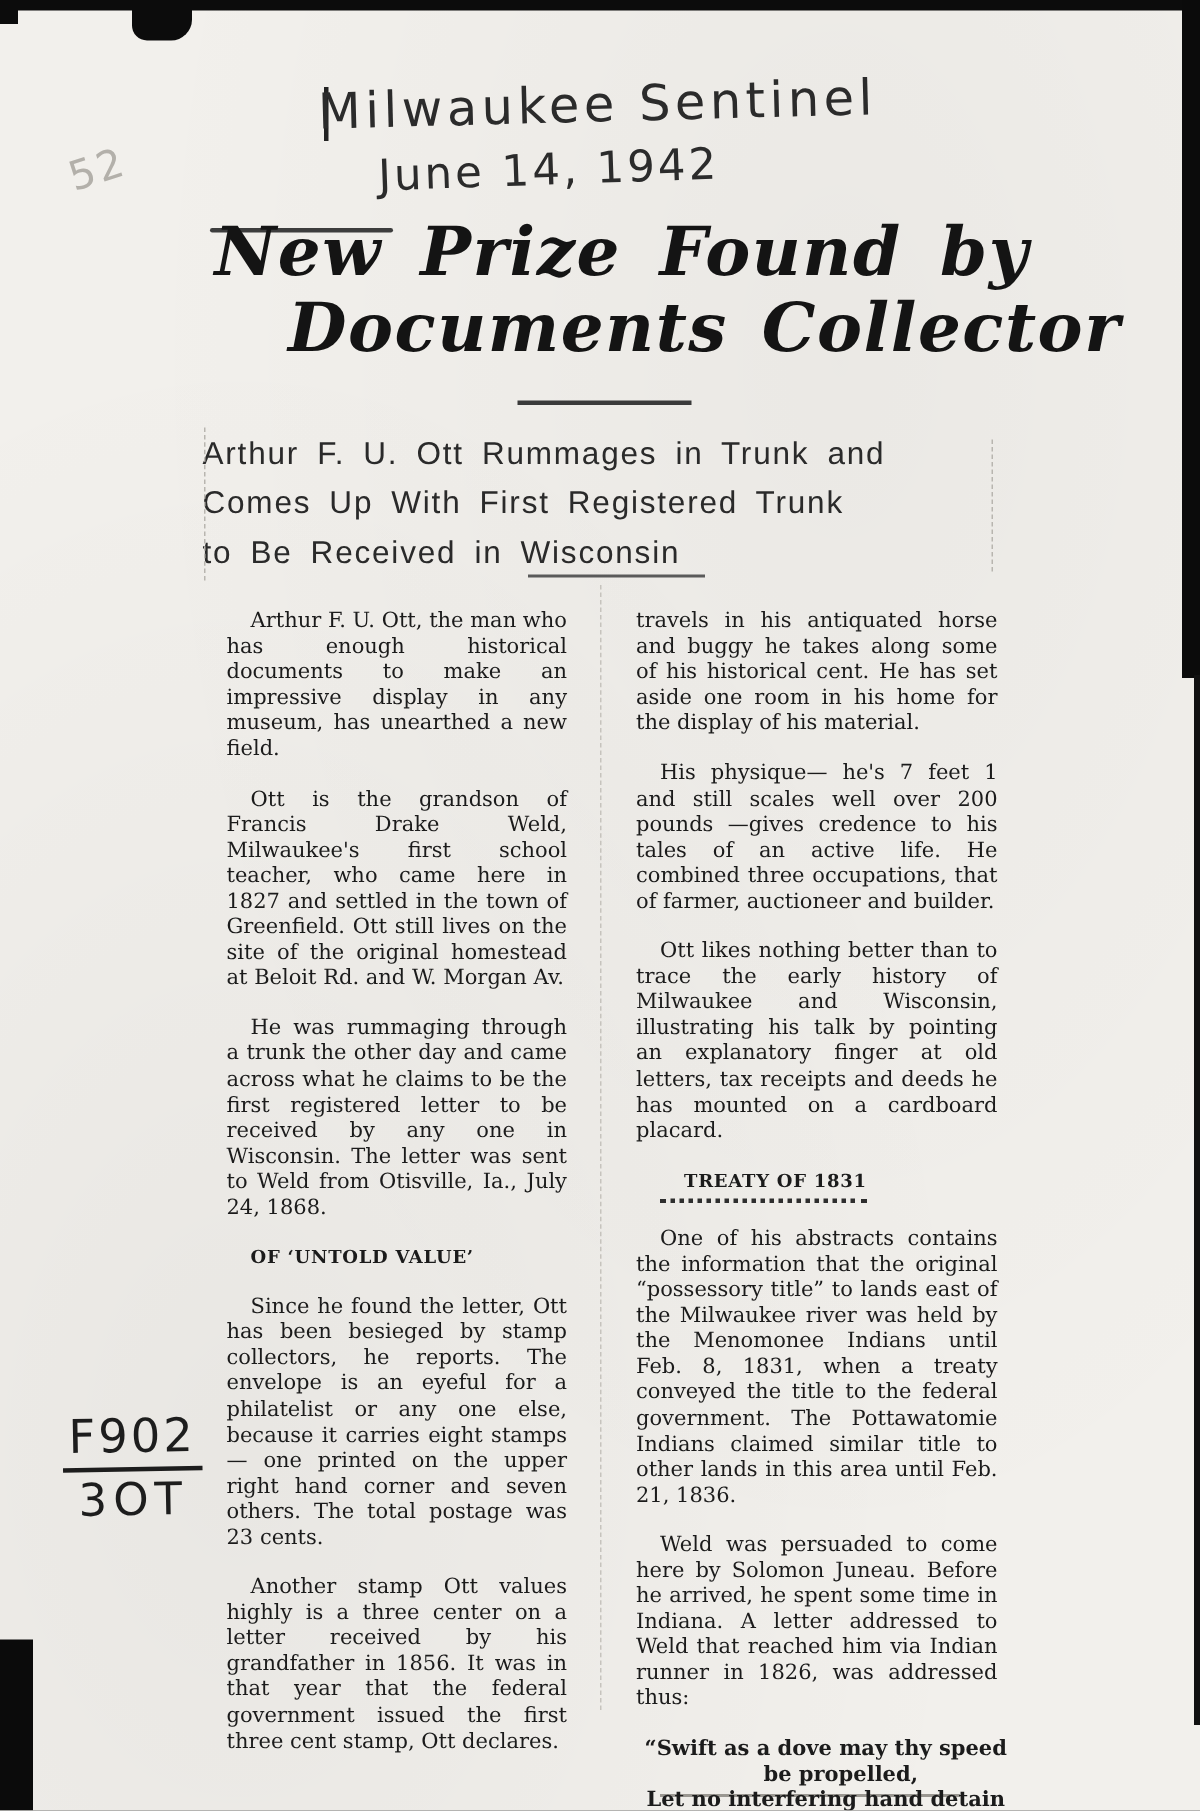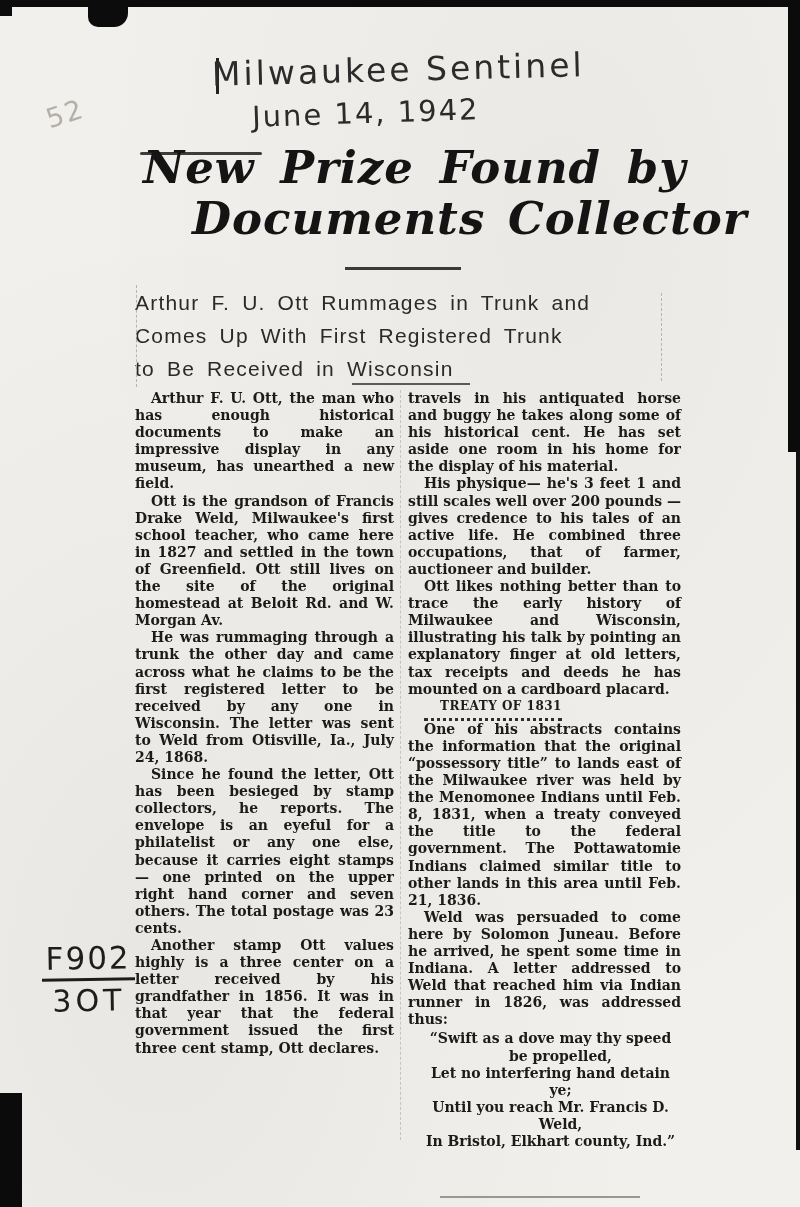--- a/index.html
+++ b/index.html
@@ -55,7 +55,7 @@
   .col-right { width:273px; }
   .col-gap { width:14px; position:relative; }
   .col-gap::after { content:""; position:absolute; left:6px; top:0; height:750px; border-left:1px dashed #c6c3bd; }
-  .col p { margin:0; text-indent:16px;font-weight:bold; }
+  .col p { margin:16px; text-indent:16px; }
   .col p.noindent { text-indent:0; }
   .sect-head { margin:6px 0 3px 0; font-weight:bold; font-size:12px; letter-spacing:0.5px; text-indent:0; }
   .sect-head .dotted { display:inline-block; border-bottom:3px dotted #2e2e2e; padding-bottom:3px; }

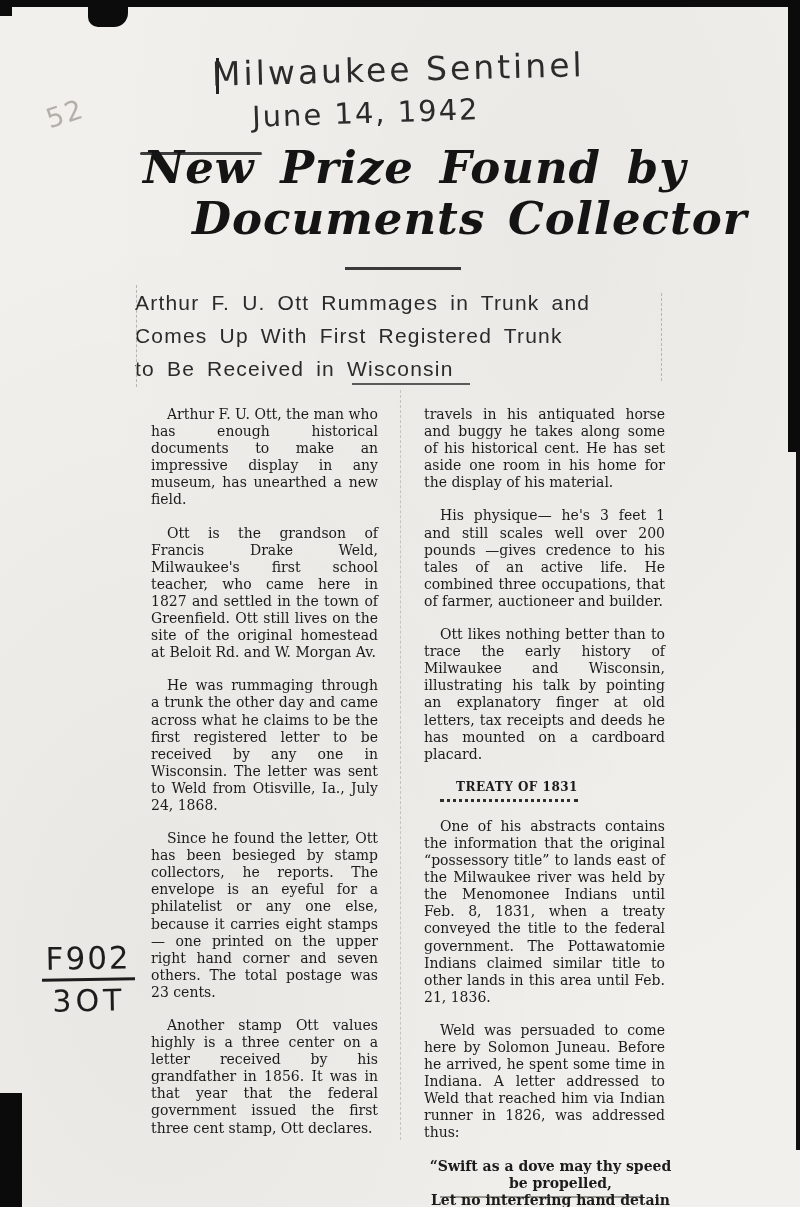--- a/index.html
+++ b/index.html
@@ -114,7 +114,7 @@
 
     <div class="col col-right">
       <p class="noindent">travels in his antiquated horse and buggy he takes along some of his historical cent. He has set aside one room in his home for the display of his material.</p>
-      <p>His physique— he's 3 feet 1 and still scales well over 200 pounds —gives credence to his tales of an active life.  He combined three occupations, that of farmer, auctioneer and builder.</p>
+      <p>His physique— he's 7 feet 1 and still scales well over 200 pounds —gives credence to his tales of an active life.  He combined three occupations, that of farmer, auctioneer and builder.</p>
       <p>Ott likes nothing better than to trace the early history of Milwaukee and Wisconsin, illustrating his talk by pointing an explanatory finger at old letters, tax receipts and deeds he has mounted on a cardboard placard.</p>
       <p class="sect-head"><span class="dotted">TREATY OF 1831</span></p>
       <p>One of his abstracts contains the information that the original “possessory title” to lands east of the Milwaukee river was held by the Menomonee Indians until Feb. 8, 1831, when a treaty conveyed the title to the federal government. The Pottawatomie Indians claimed similar title to other lands in this area until Feb. 21, 1836.</p>

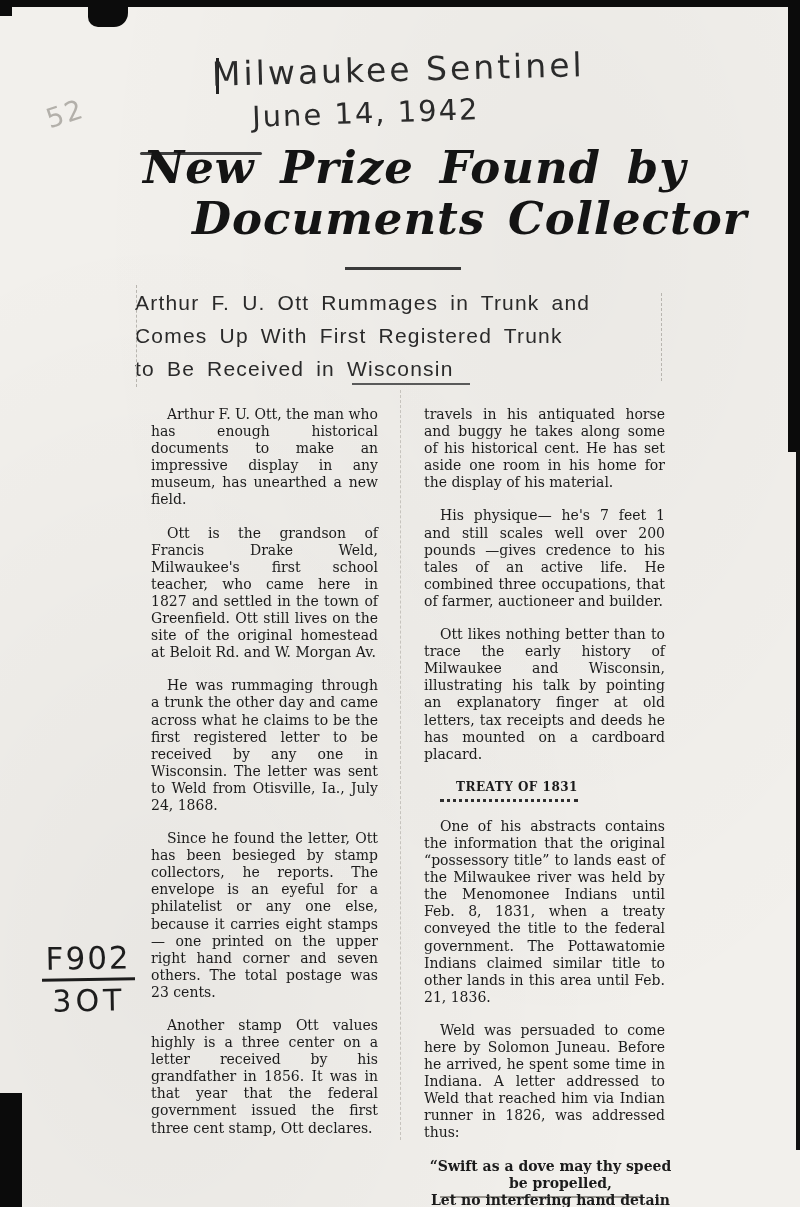--- a/index.html
+++ b/index.html
@@ -106,6 +106,7 @@
       <p>Arthur F. U. Ott, the man who has enough historical documents to make an impressive display in any museum, has unearthed a new field.</p>
       <p>Ott is the grandson of Francis Drake Weld, Milwaukee's first school teacher, who came here in 1827 and settled in the town of Greenfield.  Ott still lives on the site of the original homestead at Beloit Rd. and W. Morgan Av.</p>
       <p>He was rummaging through a trunk the other day and came across what he claims to be the first registered letter to be received by any one in Wisconsin. The letter was sent to Weld from Otisville, Ia., July 24, 1868.</p>
+      <p class="sect-head"><span>OF ‘UNTOLD VALUE’</span></p>
       <p>Since he found the letter, Ott has been besieged by stamp collectors, he reports.  The envelope is an eyeful for a philatelist or any one else, because it carries eight stamps— one printed on the upper right hand corner and seven others.  The total postage was 23 cents.</p>
       <p>Another stamp Ott values highly is a three center on a letter received by his grandfather in 1856. It was in that year that the federal government issued the first three cent stamp, Ott declares.</p>
     </div>

